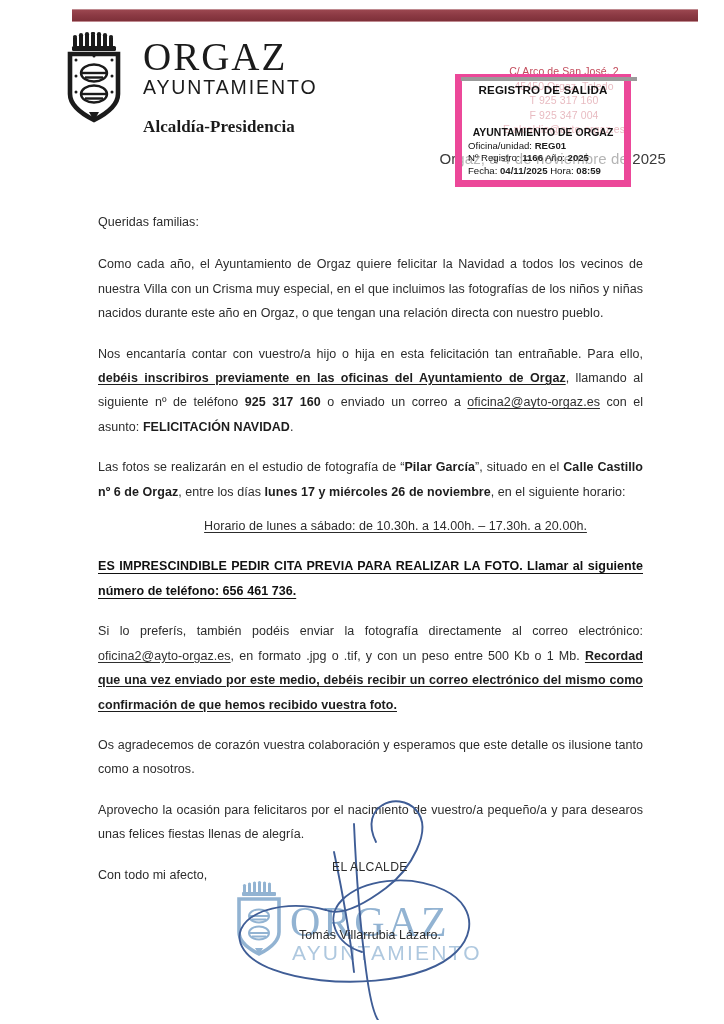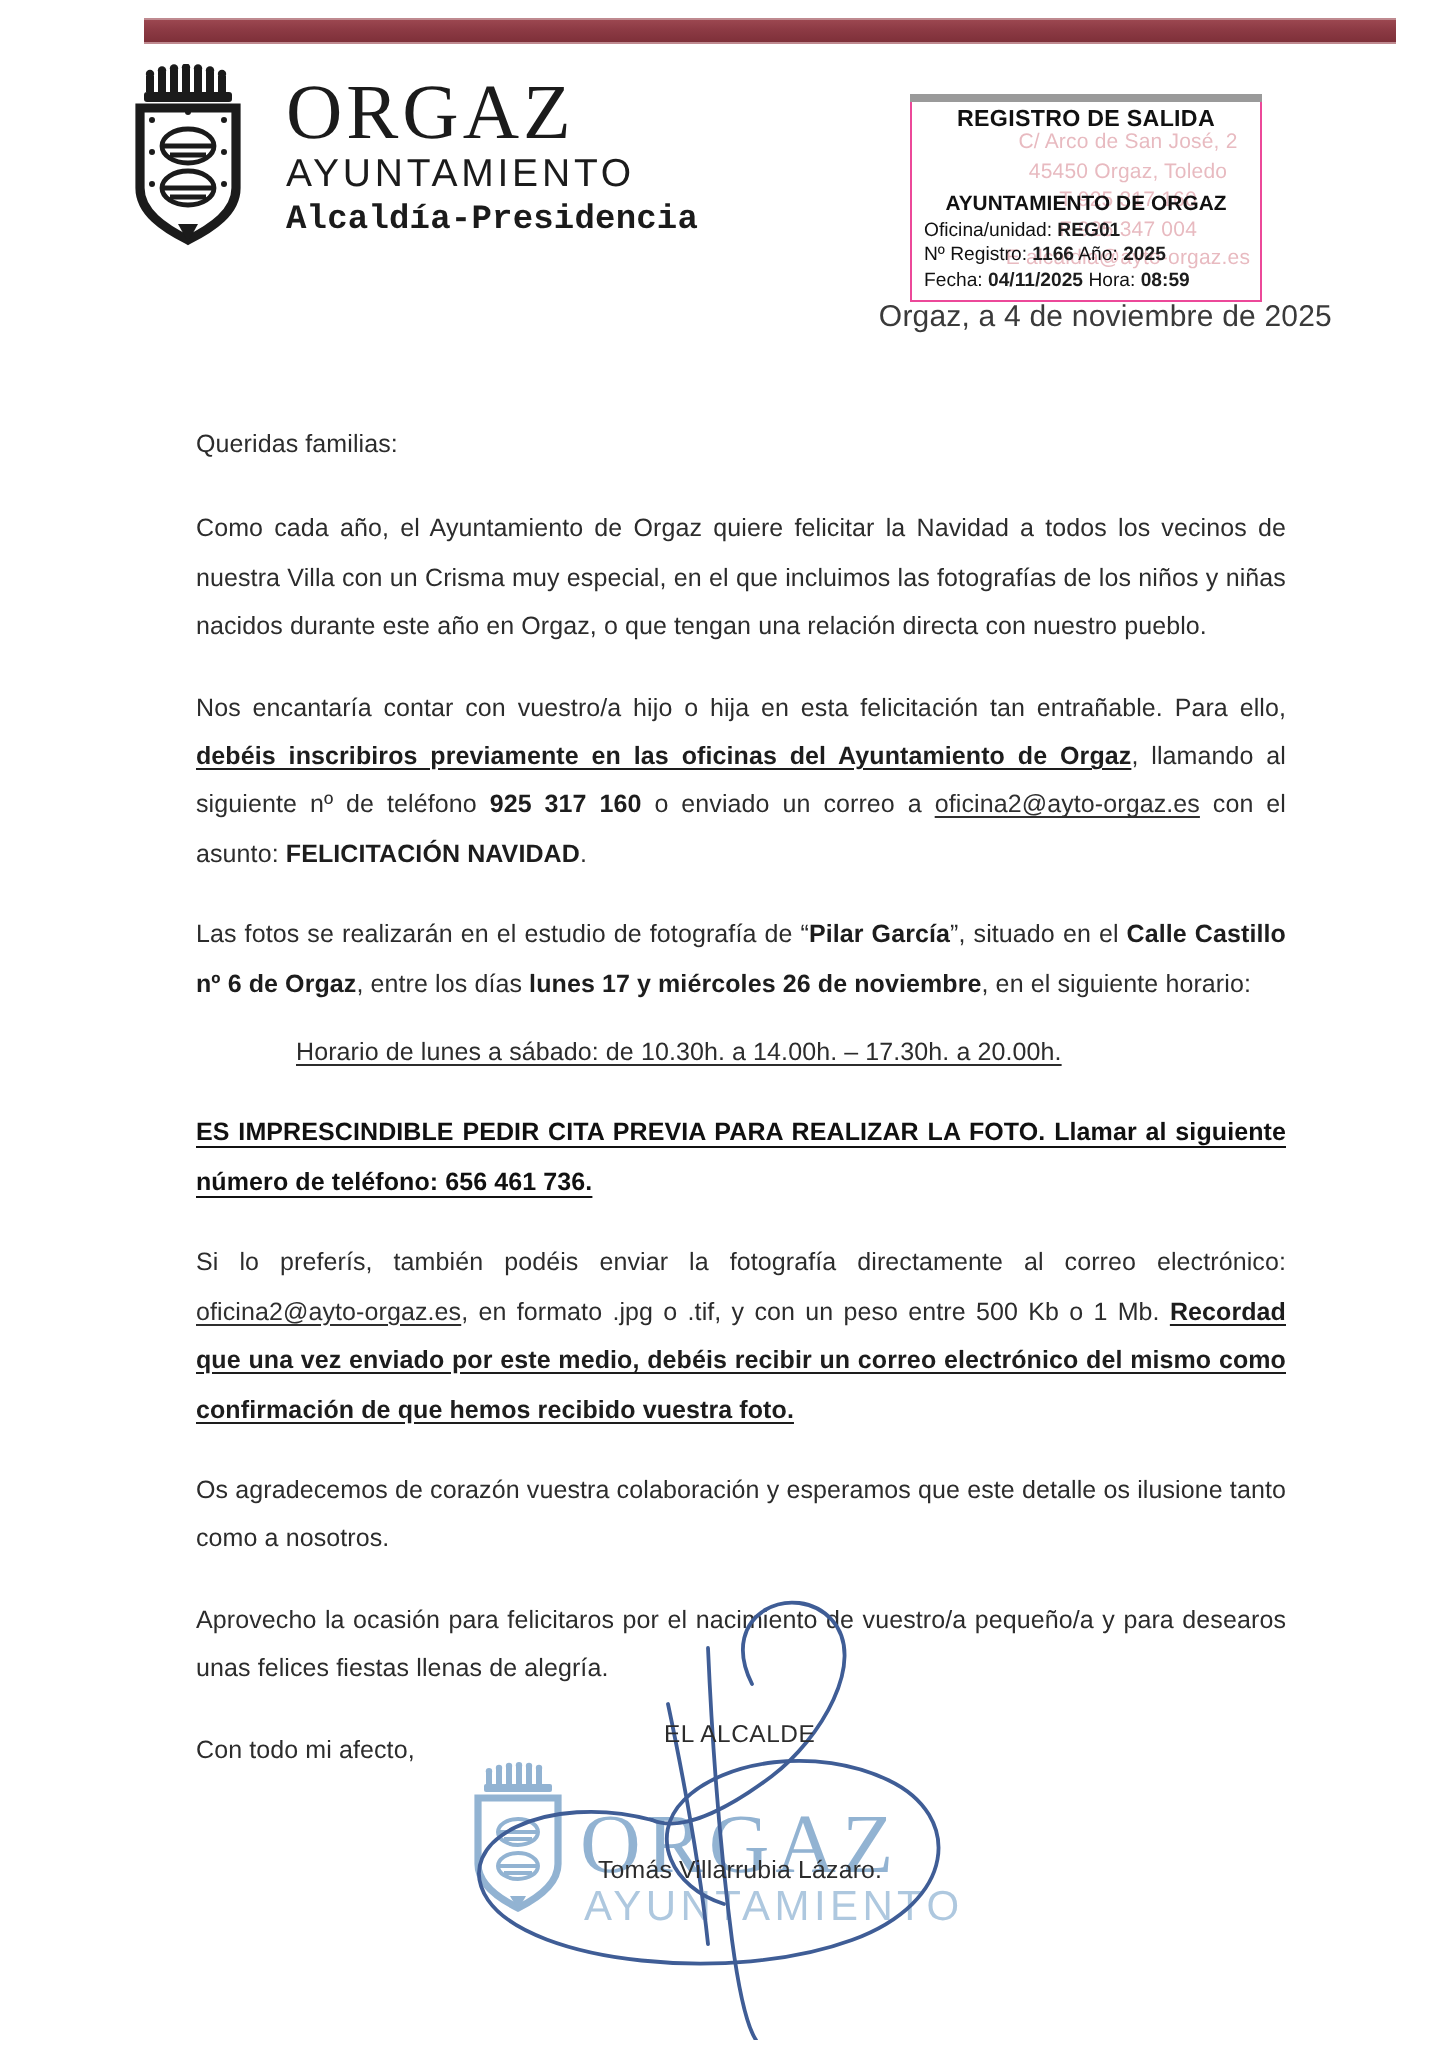--- a/index.html
+++ b/index.html
@@ -95,10 +95,10 @@
   .registry-stamp {
     position: absolute;
     left: 455px;
-    top: 22px;
+    top: 46px;
     width: 176px;
     box-sizing: border-box;
-    border: 1px solid #ec4899;
+    border: 7px solid #ec4899;
     background: rgba(255,255,255,0.62);
     z-index: 2;
     padding: 2px 0 3px 0;

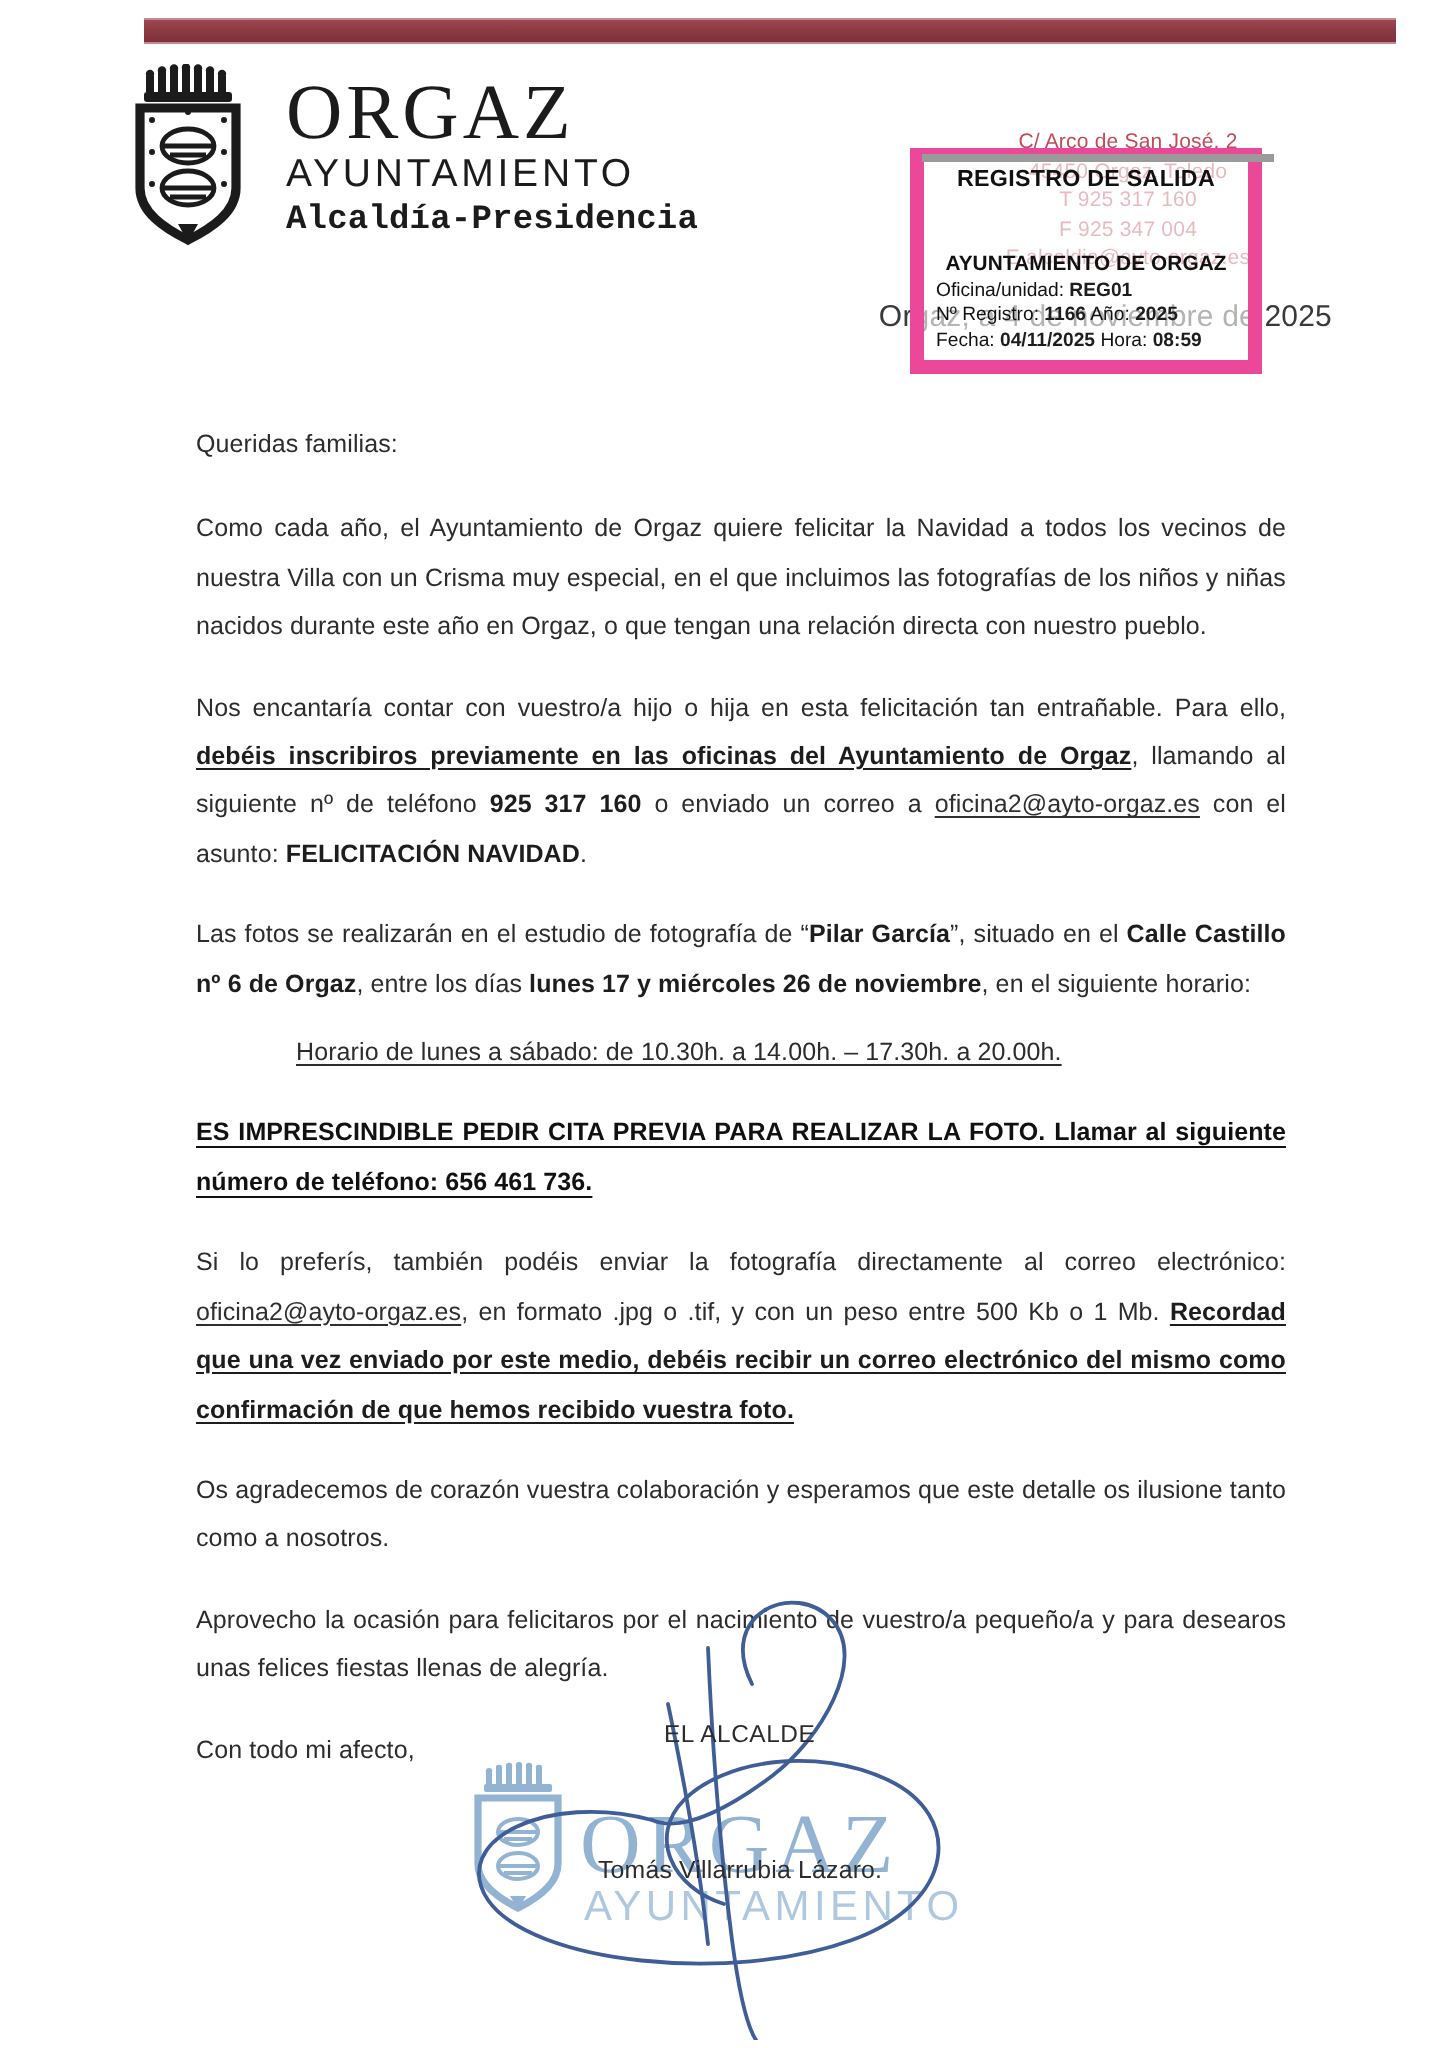--- a/index.html
+++ b/index.html
@@ -68,13 +68,13 @@
     margin-top: 1px;
   }
   .wordmark .alcaldia {
-    font-family: Liberation Mono, monospace;
+    font-family: Liberation Serif, serif;
     font-size: 17px;
     font-weight: bold;
     letter-spacing: 0.1px;
     color: #1b1b1b;
     line-height: 1.2;
-    margin-top: 2px;
+    margin-top: 18px;
   }
 
   

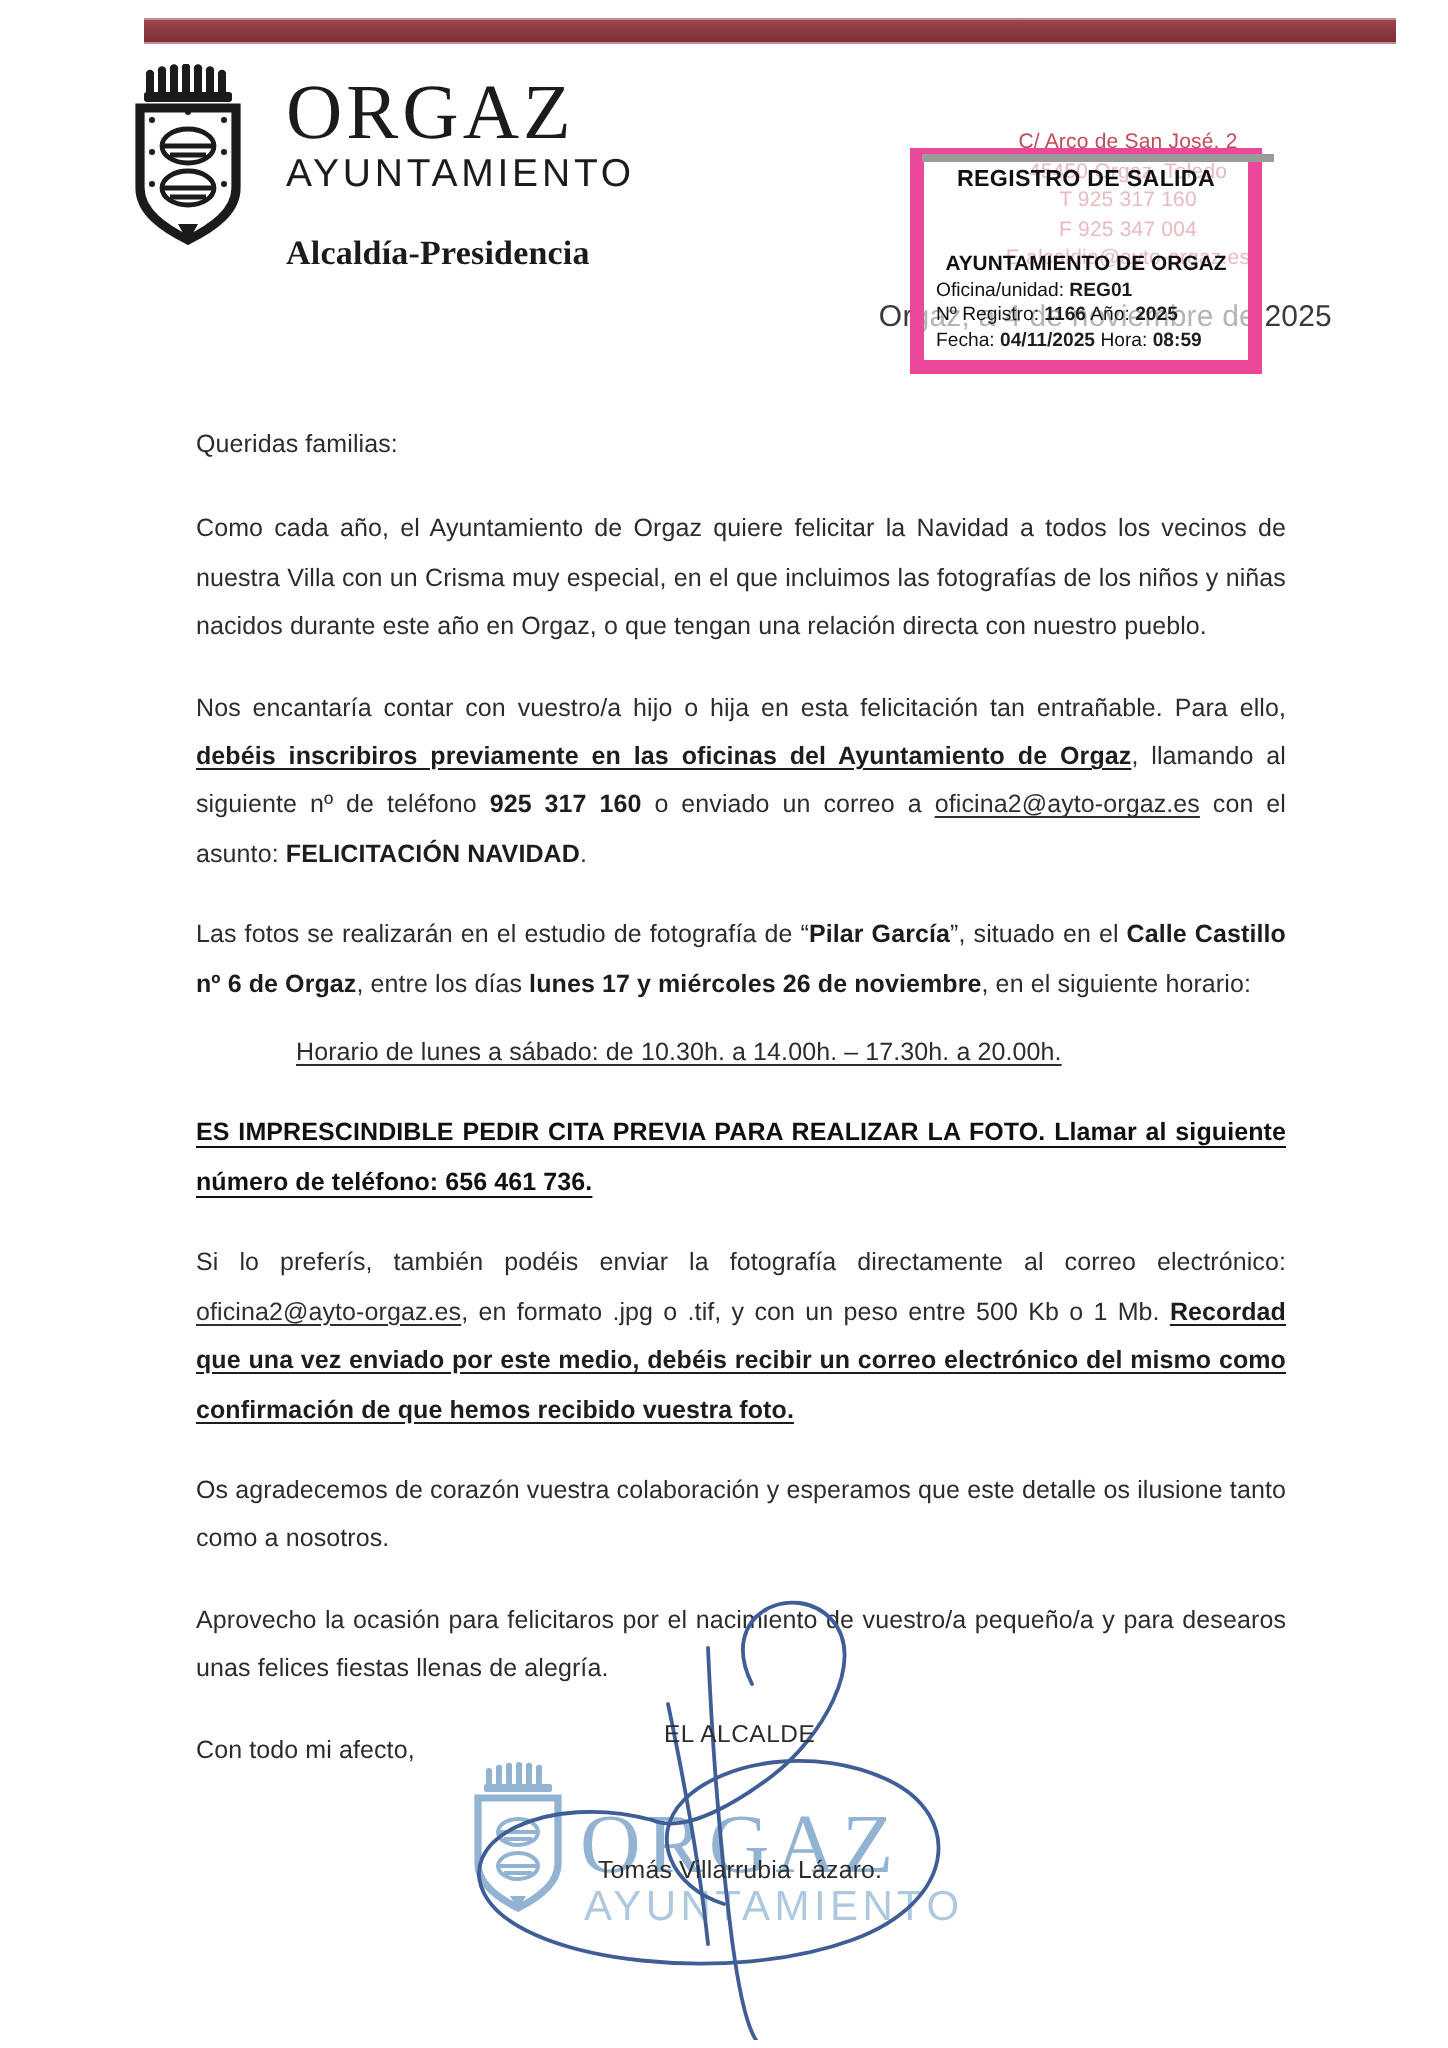--- a/index.html
+++ b/index.html
@@ -173,7 +173,7 @@
   .schedule {
     margin: 0 0 20px 0;
     padding-left: 50px;
-    text-align: left;
+    text-align: center;
   }
   .schedule .u { font-weight: 400; }
   .notice {

